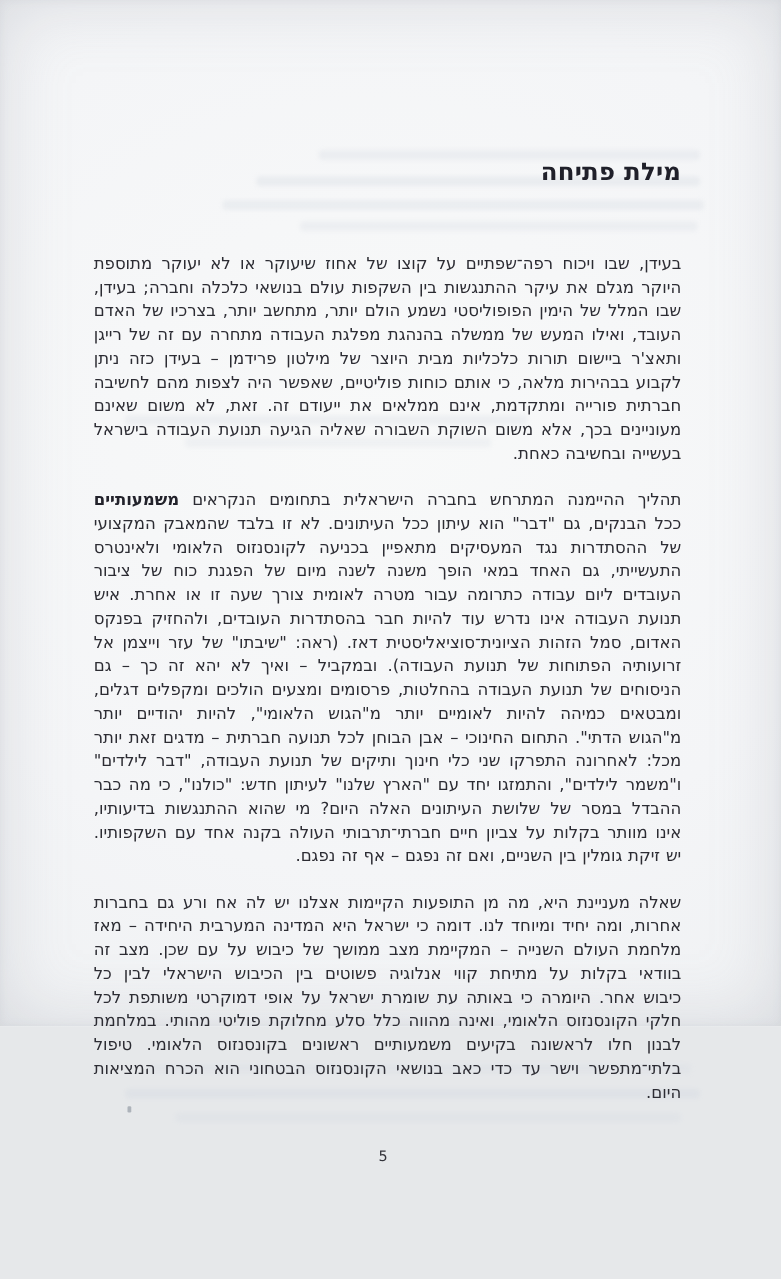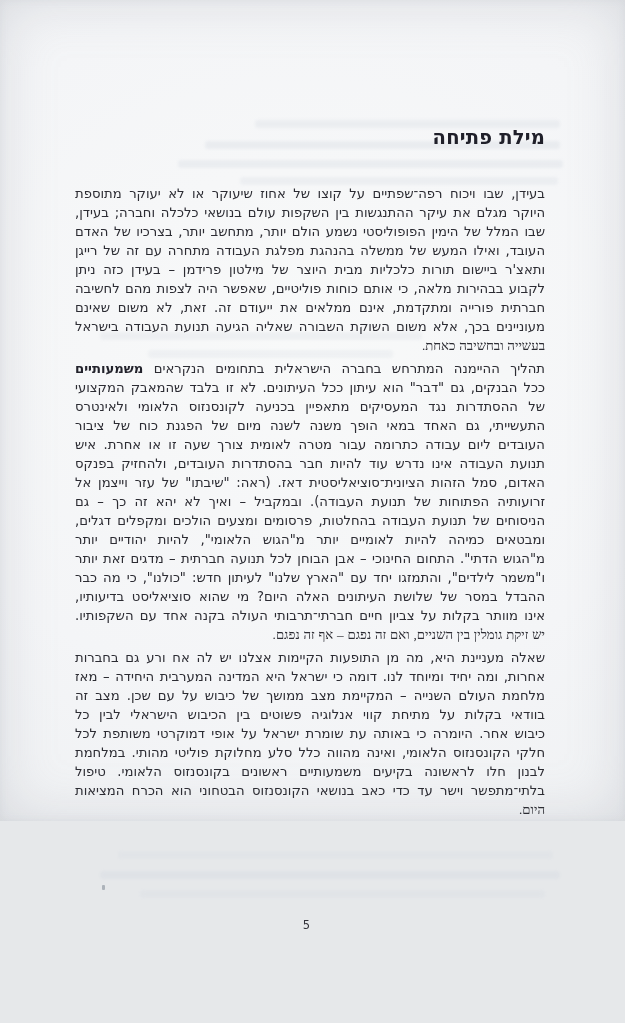--- a/index.html
+++ b/index.html
@@ -33,7 +33,7 @@
     position:absolute;top:184px;left:75px;right:80px;
     direction:rtl;
   }
-  .para{margin:0 0 4px 0;padding:0;}
+  .para{margin:18px 0 4px 0;padding:0;}
   .line{
     height:19px;line-height:19px;font-size:13.2px;color:#2c2c33;
     text-align:justify;text-align-last:justify;

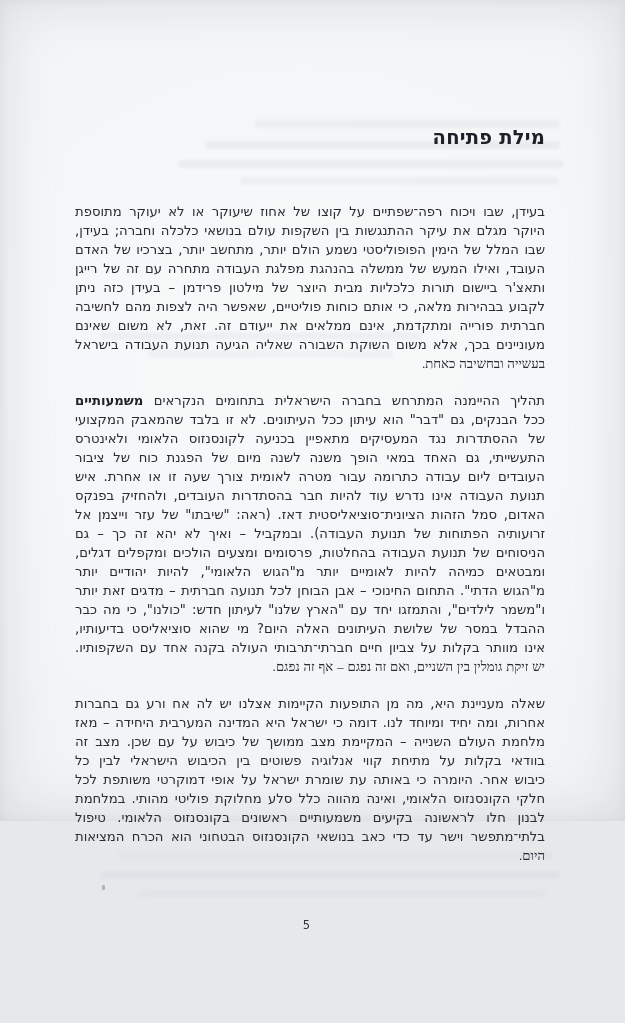--- a/index.html
+++ b/index.html
@@ -39,7 +39,7 @@
     text-align:justify;text-align-last:justify;
     word-spacing:.5px;
   }
-  .line.last{text-align-last:right;font-family:Liberation Serif, serif;}
+  .line.last{text-align-last:right;}
   .b{font-weight:700;color:#22222b;}
   .page-number{
     position:absolute;top:918px;left:0;width:613px;

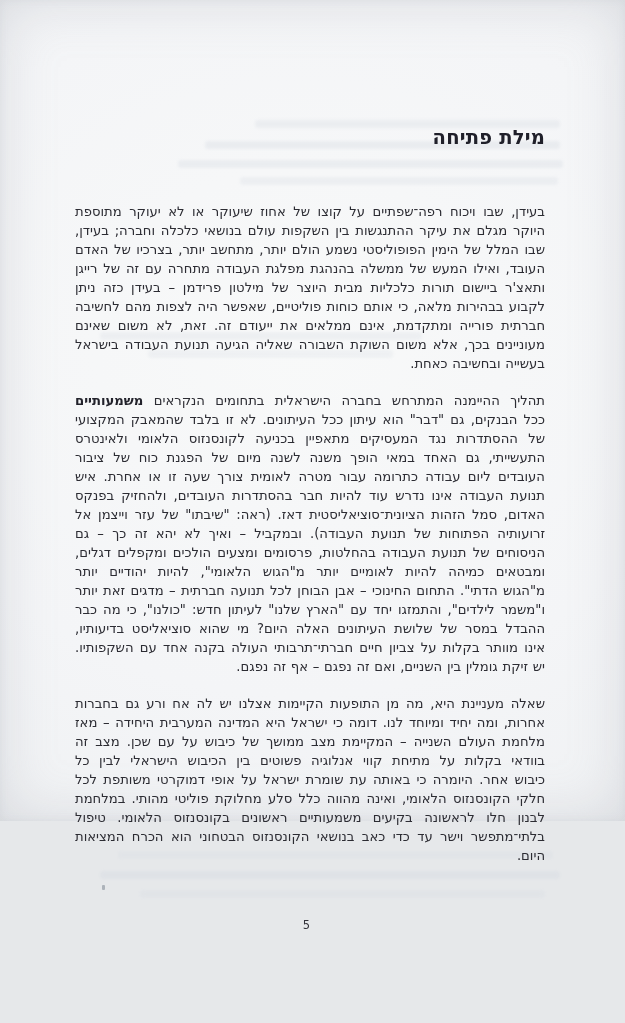--- a/index.html
+++ b/index.html
@@ -88,6 +88,7 @@
         <div class="line"><span>הניסוחים של תנועת העבודה בהחלטות, פרסומים ומצעים הולכים ומקפלים דגלים,</span></div>
         <div class="line"><span>ומבטאים כמיהה להיות לאומיים יותר מ"הגוש הלאומי", להיות יהודיים יותר</span></div>
         <div class="line"><span>מ"הגוש הדתי". התחום החינוכי – אבן הבוחן לכל תנועה חברתית – מדגים זאת יותר</span></div>
+        <div class="line"><span>מכל: לאחרונה התפרקו שני כלי חינוך ותיקים של תנועת העבודה, "דבר לילדים"</span></div>
         <div class="line"><span>ו"משמר לילדים", והתמזגו יחד עם "הארץ שלנו" לעיתון חדש: "כולנו", כי מה כבר</span></div>
         <div class="line"><span>ההבדל במסר של שלושת העיתונים האלה היום? מי שהוא סוציאליסט בדיעותיו,</span></div>
         <div class="line"><span>אינו מוותר בקלות על צביון חיים חברתי־תרבותי העולה בקנה אחד עם השקפותיו.</span></div>

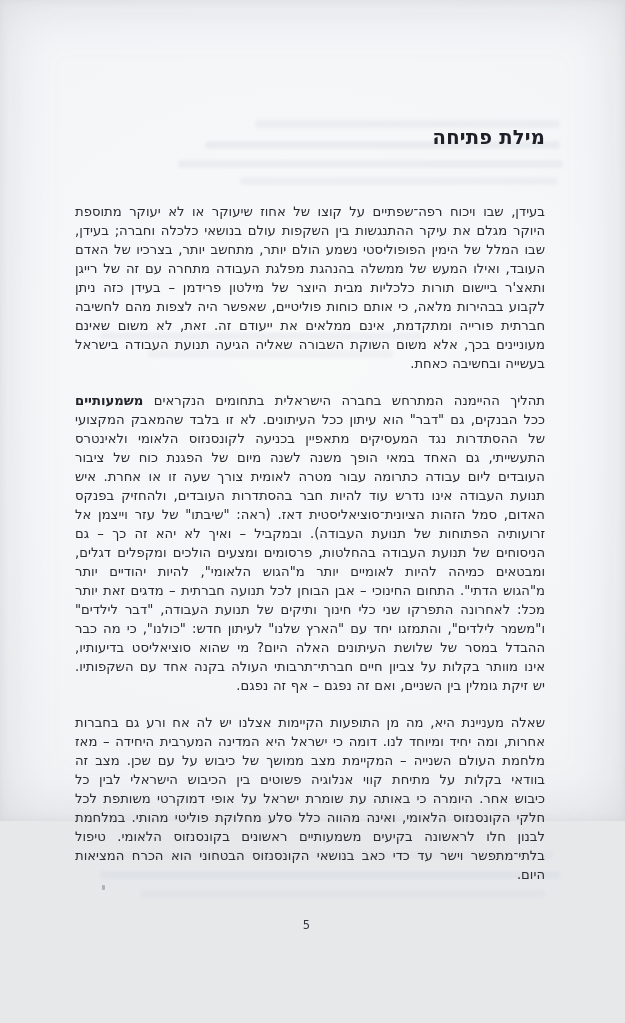--- a/index.html
+++ b/index.html
@@ -90,7 +90,7 @@
         <div class="line"><span>מ"הגוש הדתי". התחום החינוכי – אבן הבוחן לכל תנועה חברתית – מדגים זאת יותר</span></div>
         <div class="line"><span>מכל: לאחרונה התפרקו שני כלי חינוך ותיקים של תנועת העבודה, "דבר לילדים"</span></div>
         <div class="line"><span>ו"משמר לילדים", והתמזגו יחד עם "הארץ שלנו" לעיתון חדש: "כולנו", כי מה כבר</span></div>
-        <div class="line"><span>ההבדל במסר של שלושת העיתונים האלה היום? מי שהוא סוציאליסט בדיעותיו,</span></div>
+        <div class="line"><span>ההבדל במסר של שלושת העיתונים האלה היום? מי שהוא ההתנגשות בדיעותיו,</span></div>
         <div class="line"><span>אינו מוותר בקלות על צביון חיים חברתי־תרבותי העולה בקנה אחד עם השקפותיו.</span></div>
         <div class="line last"><span>יש זיקת גומלין בין השניים, ואם זה נפגם – אף זה נפגם.</span></div>
       </div>

